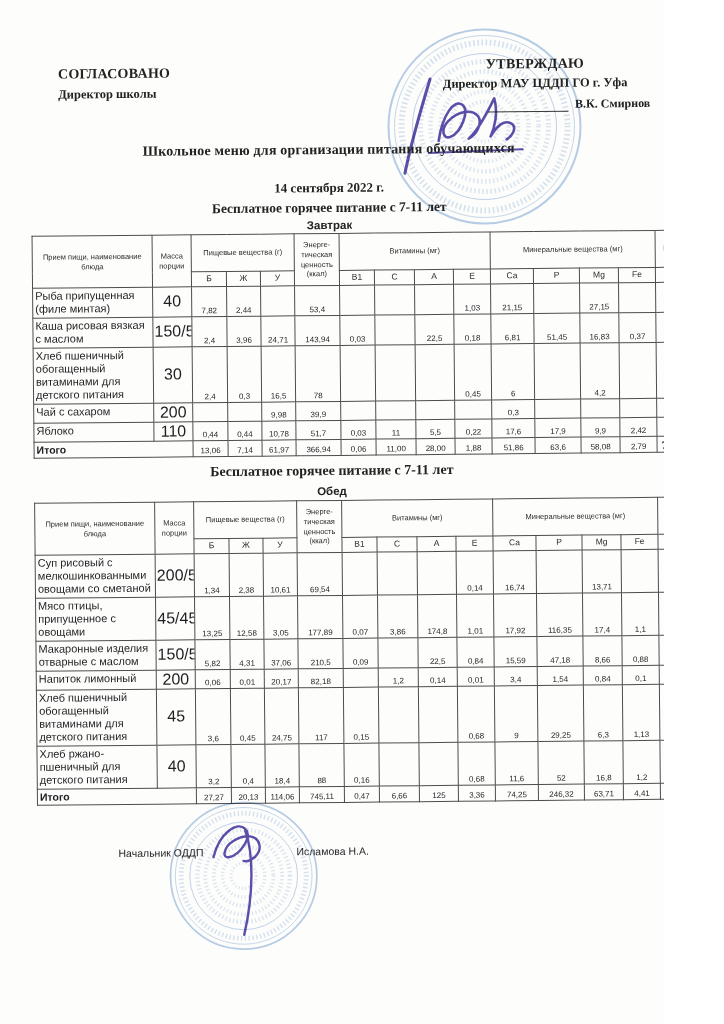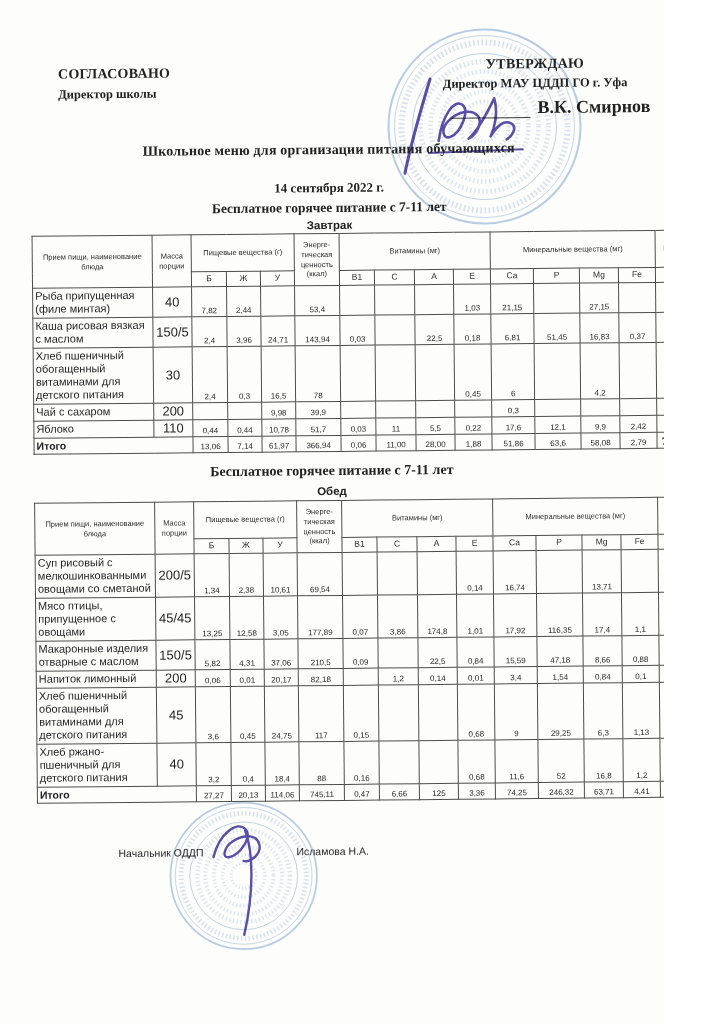--- a/index.html
+++ b/index.html
@@ -19,7 +19,7 @@
   .approval-right .l2 { font-size:12.5px; margin-top:4px; white-space:nowrap; }
   .sig-row { margin-top:6px; display:flex; justify-content:flex-end; align-items:flex-end; padding-right:26px; }
   .sig-underline { display:inline-block; width:80px; border-bottom:1.6px solid #3a3a3a; height:12px; margin-right:7px; }
-  .sig-row .nm { font-size:18px; }
+  .sig-row .nm { font-size:12px; }
 
   
   .doc-title, .doc-date, .section-title, .meal-title { position:absolute; left:0; right:0; text-align:center; }

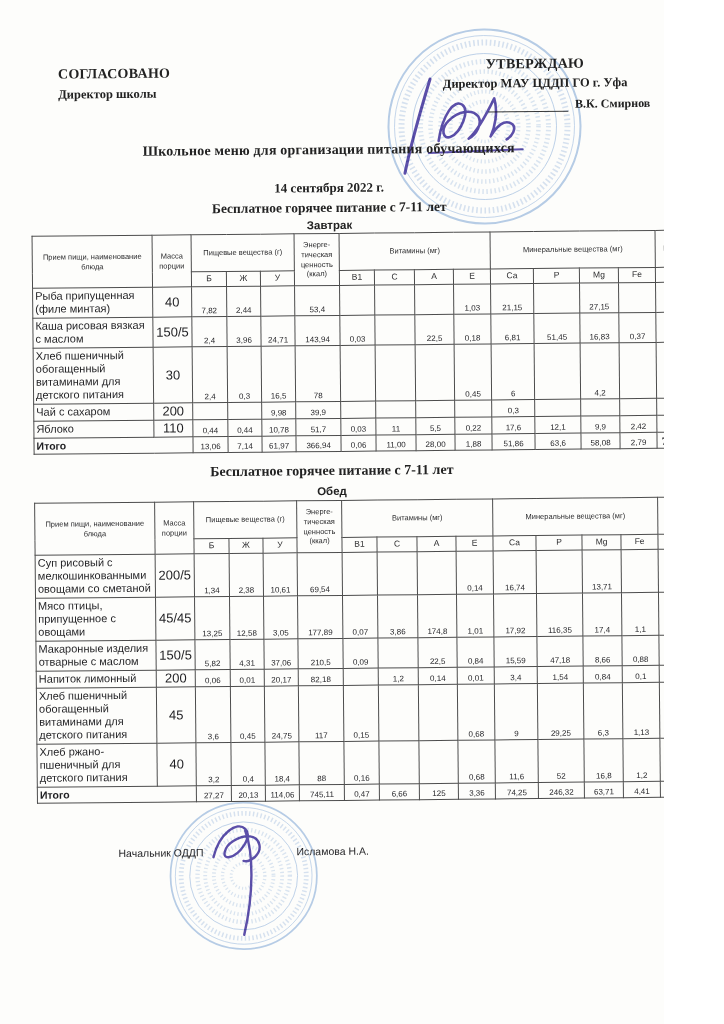--- a/index.html
+++ b/index.html
@@ -41,7 +41,7 @@
   .menu-table tr.h1 th { height:36px; }
   .menu-table tr.h2 th { height:14px; font-size:8.5px; }
   td.dish { font-size:11px; line-height:1.18; text-align:left; padding:1px 2px 2px 2px; vertical-align:top; color:#1f1f22; }
-  td.mass { font-size:13px; text-align:center; vertical-align:middle; color:#1f1f22; }
+  td.mass { font-size:16px; text-align:center; vertical-align:middle; color:#1f1f22; }
   td.num  { font-size:8px; text-align:center; vertical-align:bottom; padding-bottom:1px; color:#26262a; }
   td.total-label { font-weight:bold; font-size:10.5px; vertical-align:middle; }
   td.total-price { font-weight:bold; font-size:11px;font-family:Liberation Serif, serif; }

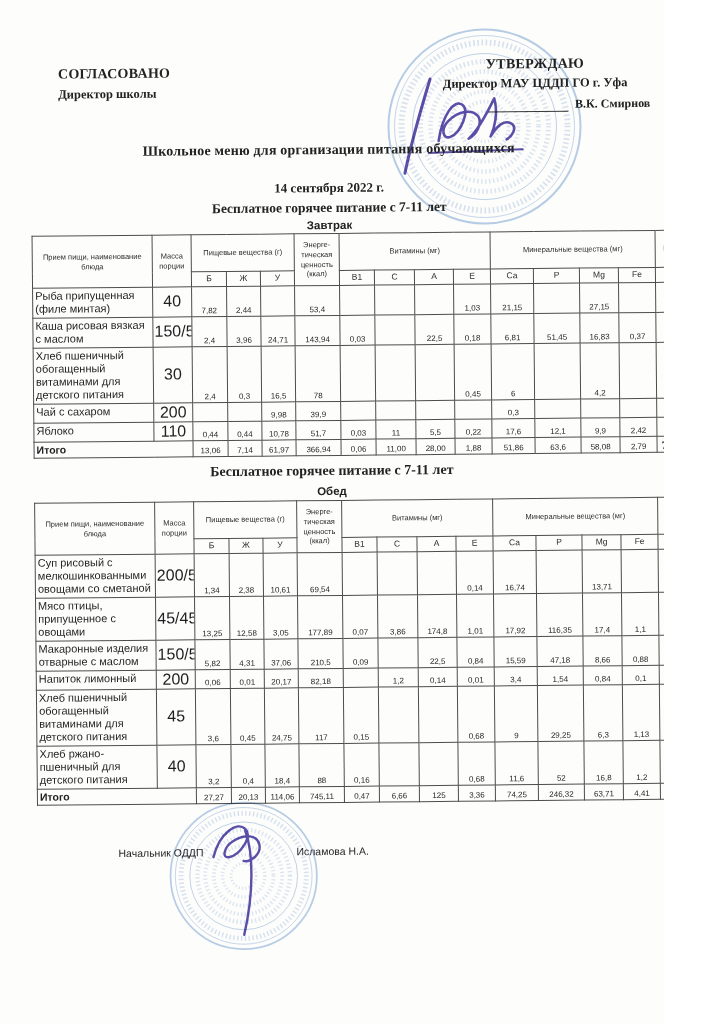--- a/index.html
+++ b/index.html
@@ -229,7 +229,7 @@
             <td class="num">5,5</td>
             <td class="num">0,22</td>
             <td class="num">17,6</td>
-            <td class="num">12,1</td>
+            <td class="num">17,9</td>
             <td class="num">9,9</td>
             <td class="num">2,42</td>
             <td class="num"></td>

